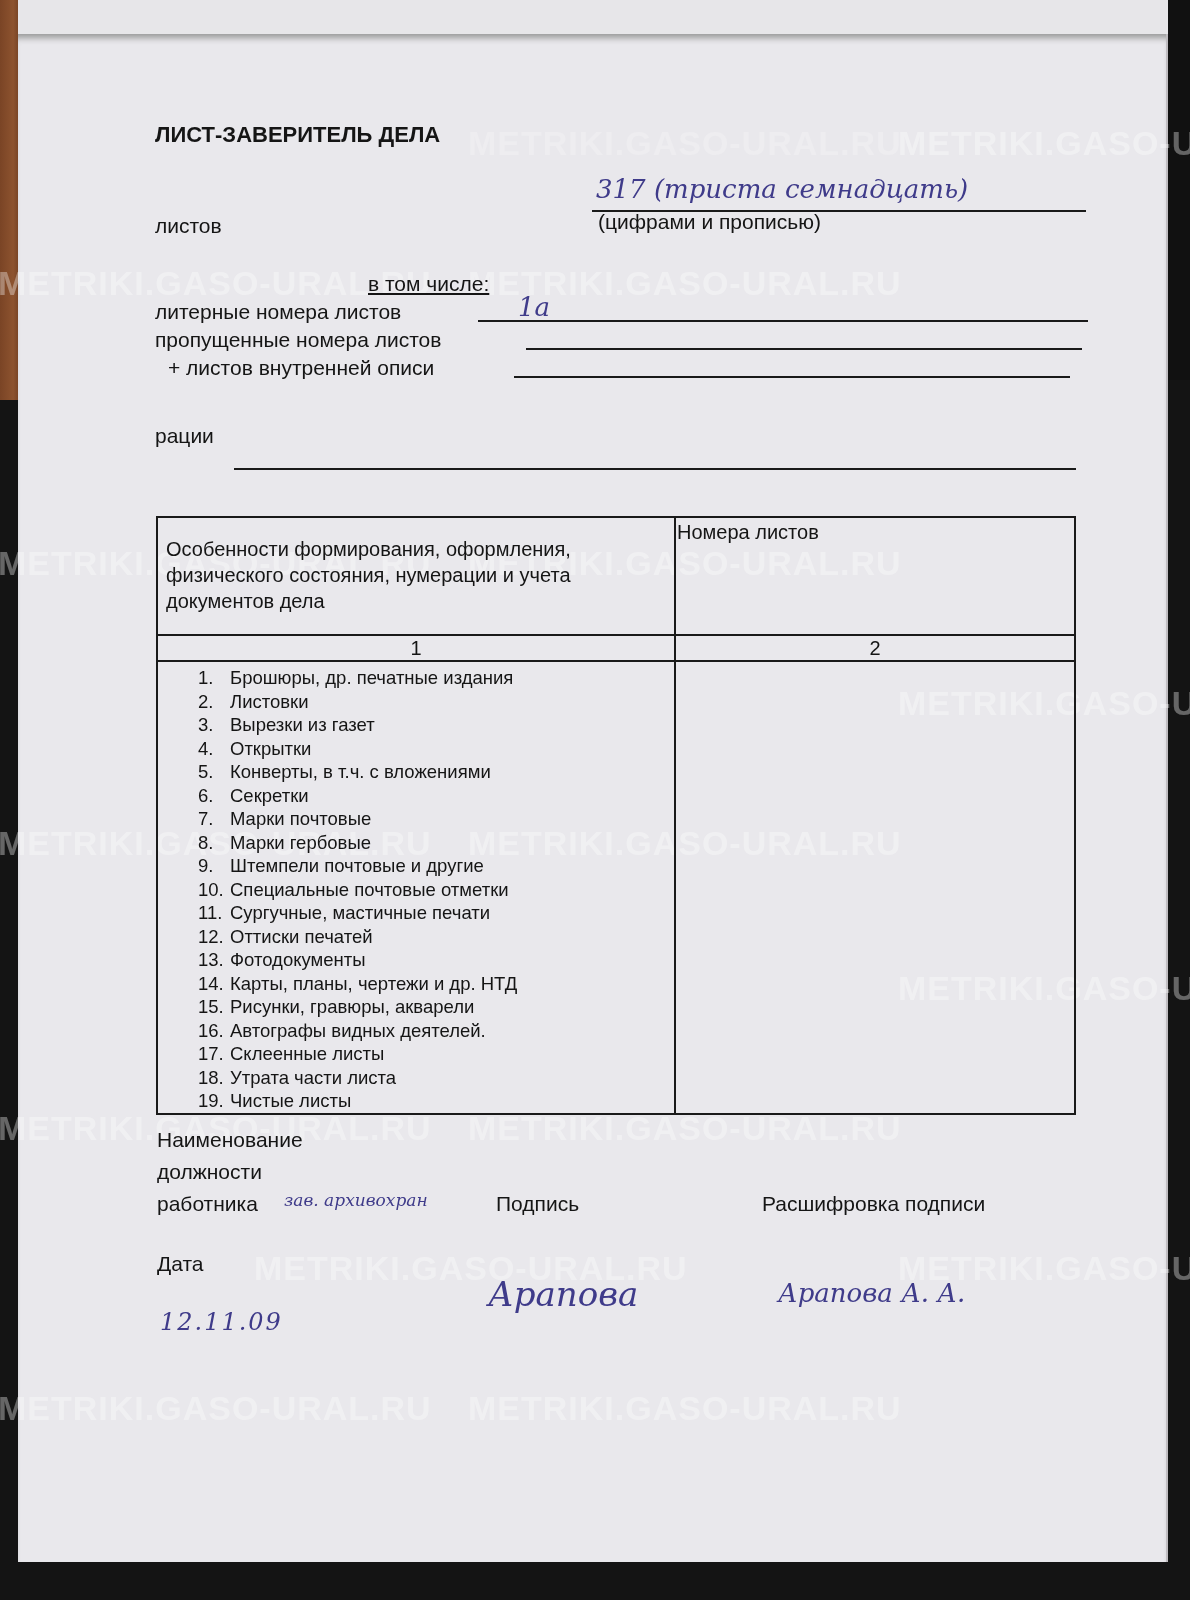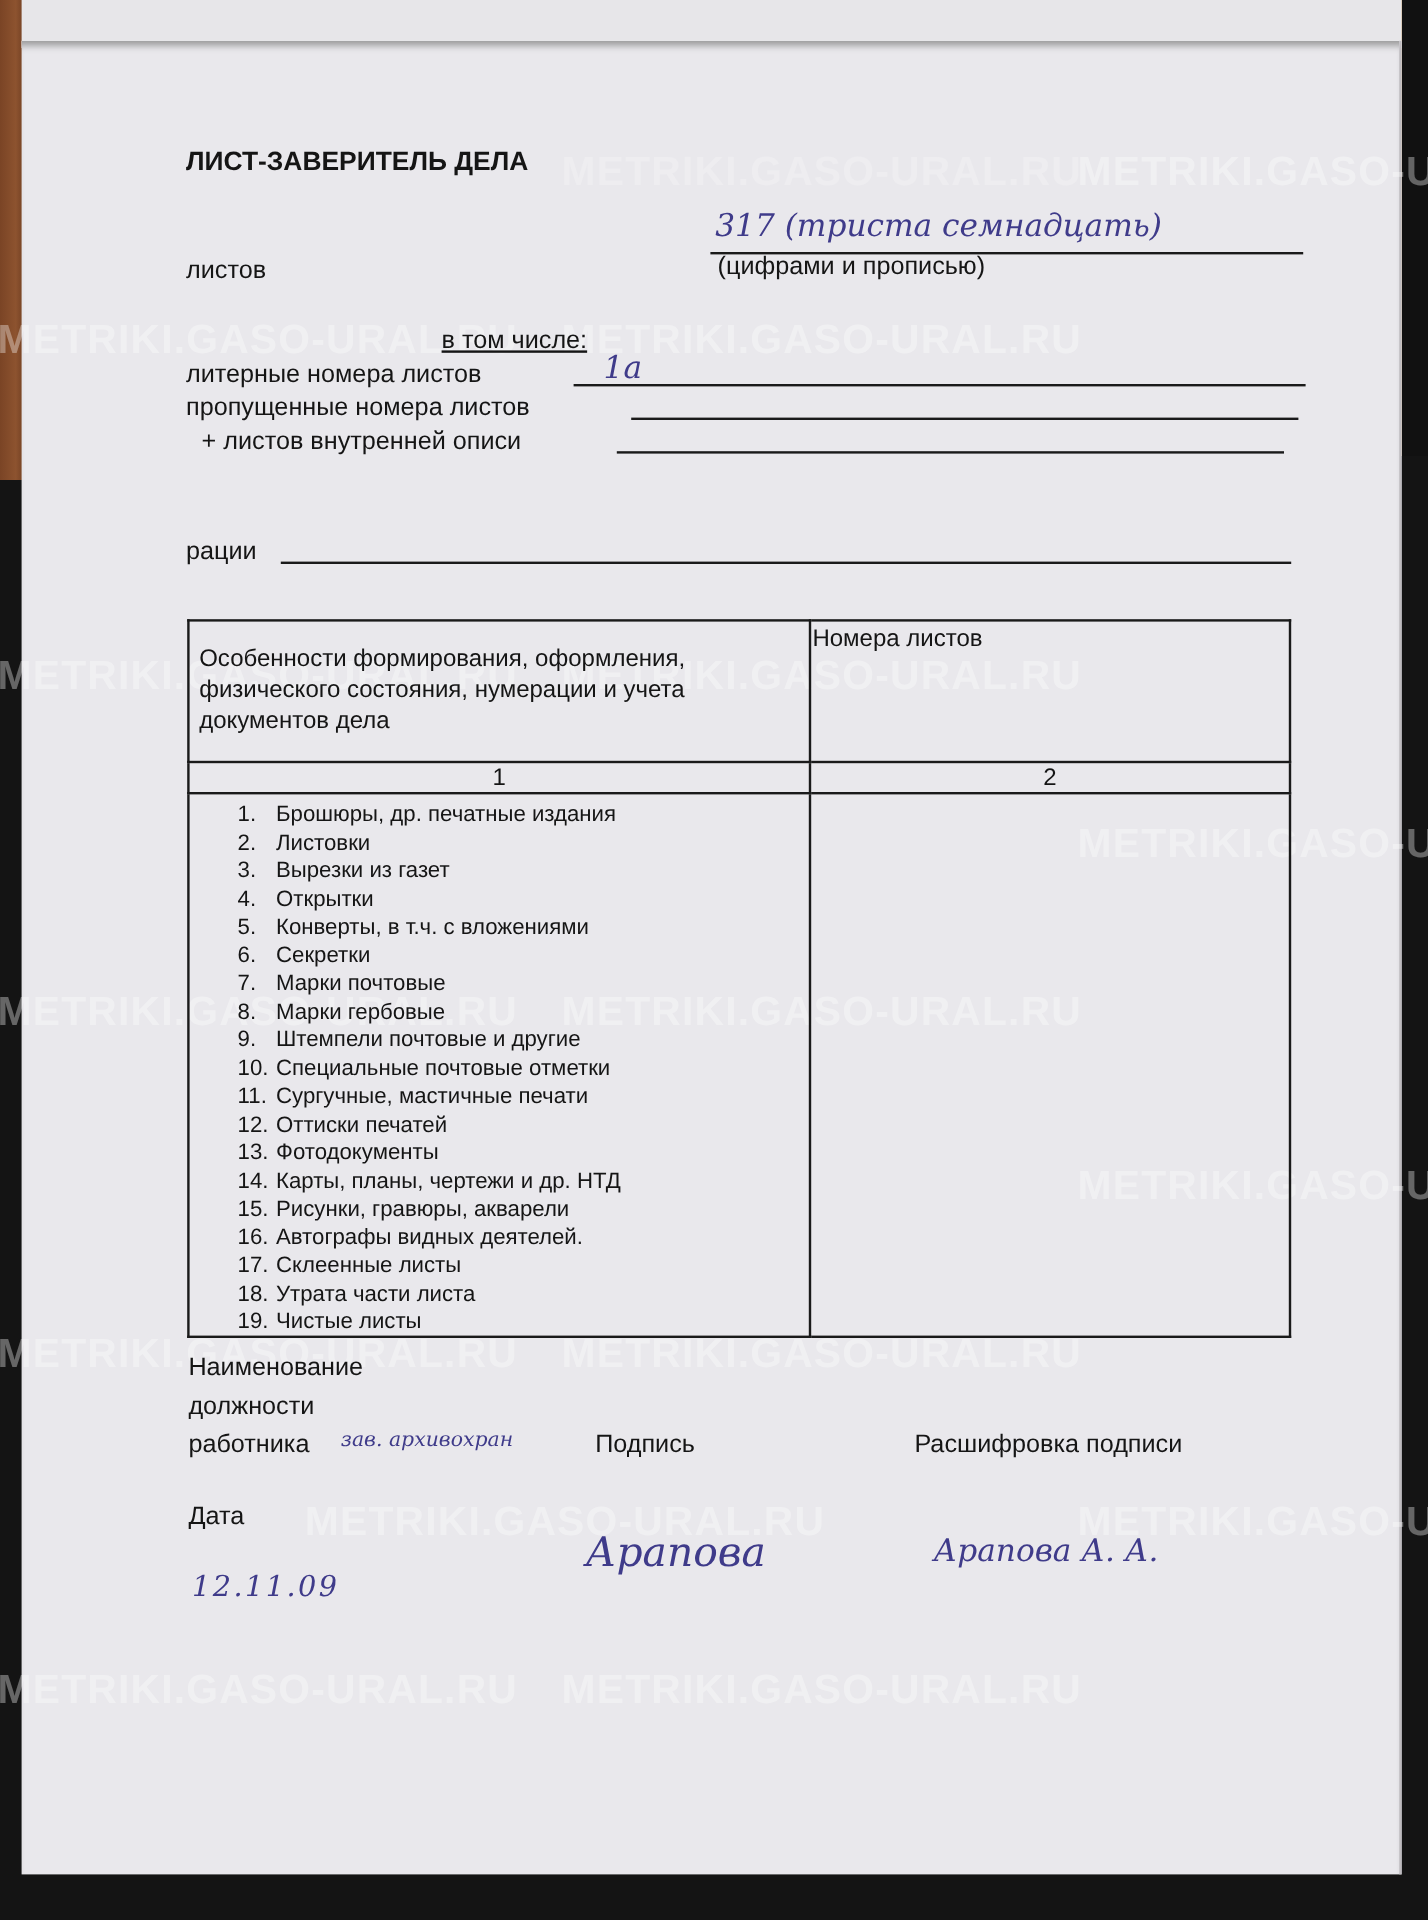--- a/index.html
+++ b/index.html
@@ -88,7 +88,7 @@
   <div class="txt underlined" style="left:350px;top:238px;">в том числе:</div>
 
   <div class="txt" style="left:137px;top:266px;">литерные номера листов</div>
-  <div class="hand" style="left:485px;top:258px;font-size:26px;">1а</div>
+  <div class="hand" style="left:500px;top:258px;font-size:26px;">1а</div>
   <div class="uline" style="left:460px;top:286px;width:610px;"></div>
 
   <div class="txt" style="left:137px;top:294px;">пропущенные номера листов</div>

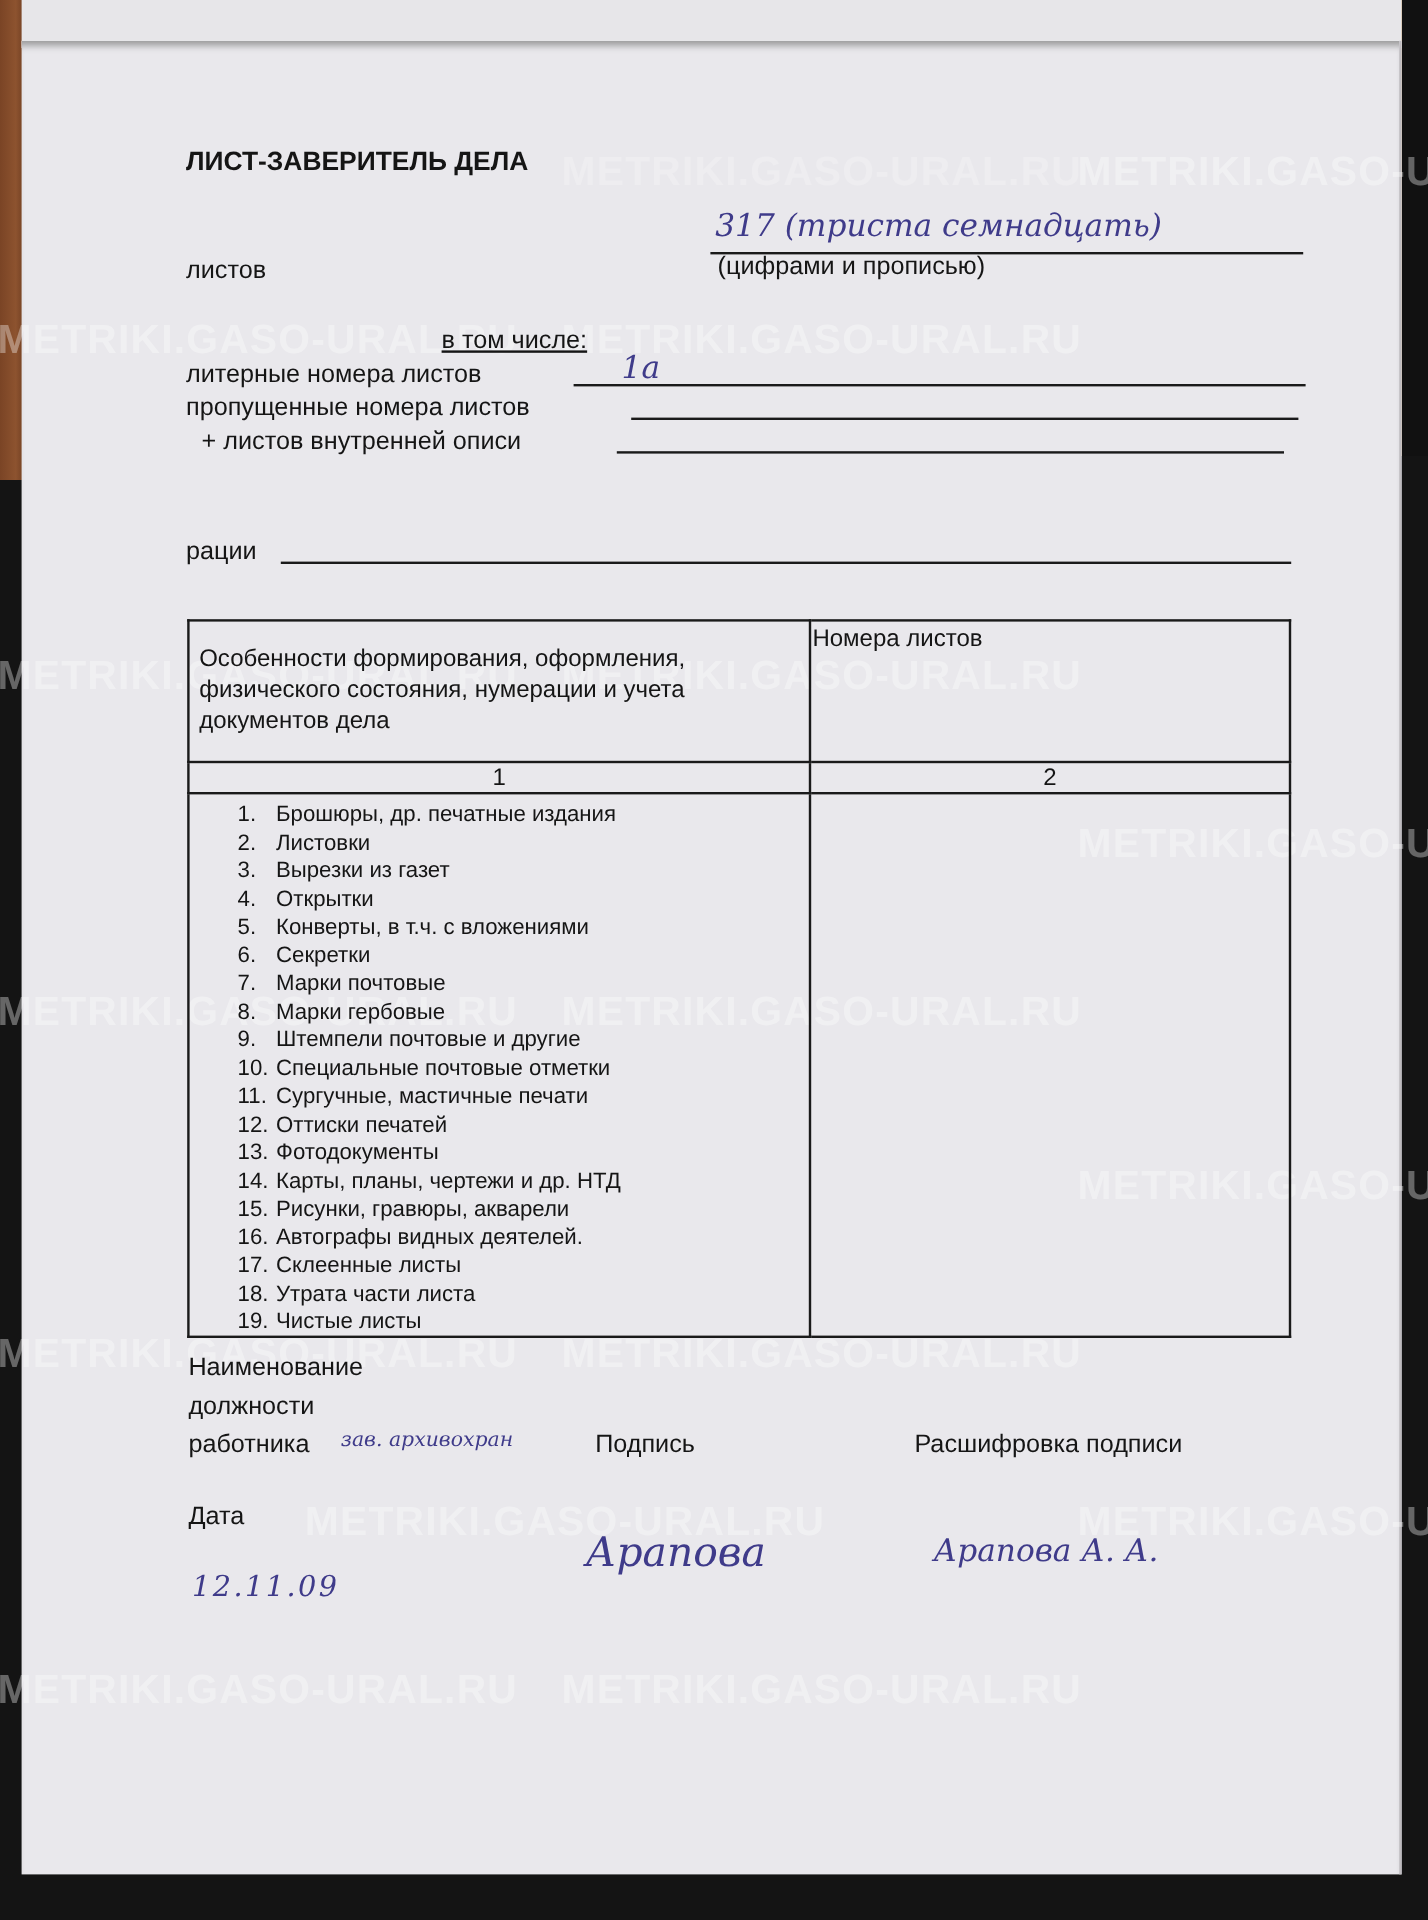--- a/index.html
+++ b/index.html
@@ -97,7 +97,7 @@
   <div class="txt" style="left:150px;top:322px;">+ листов внутренней описи</div>
   <div class="uline" style="left:496px;top:342px;width:556px;"></div>
 
-  <div class="txt" style="left:137px;top:414px;">рации</div>
+  <div class="txt" style="left:137px;top:390px;">рации</div>
   <div class="uline" style="left:216px;top:434px;width:842px;"></div>
 
   <table class="features" style="left:138px;top:482px;">

